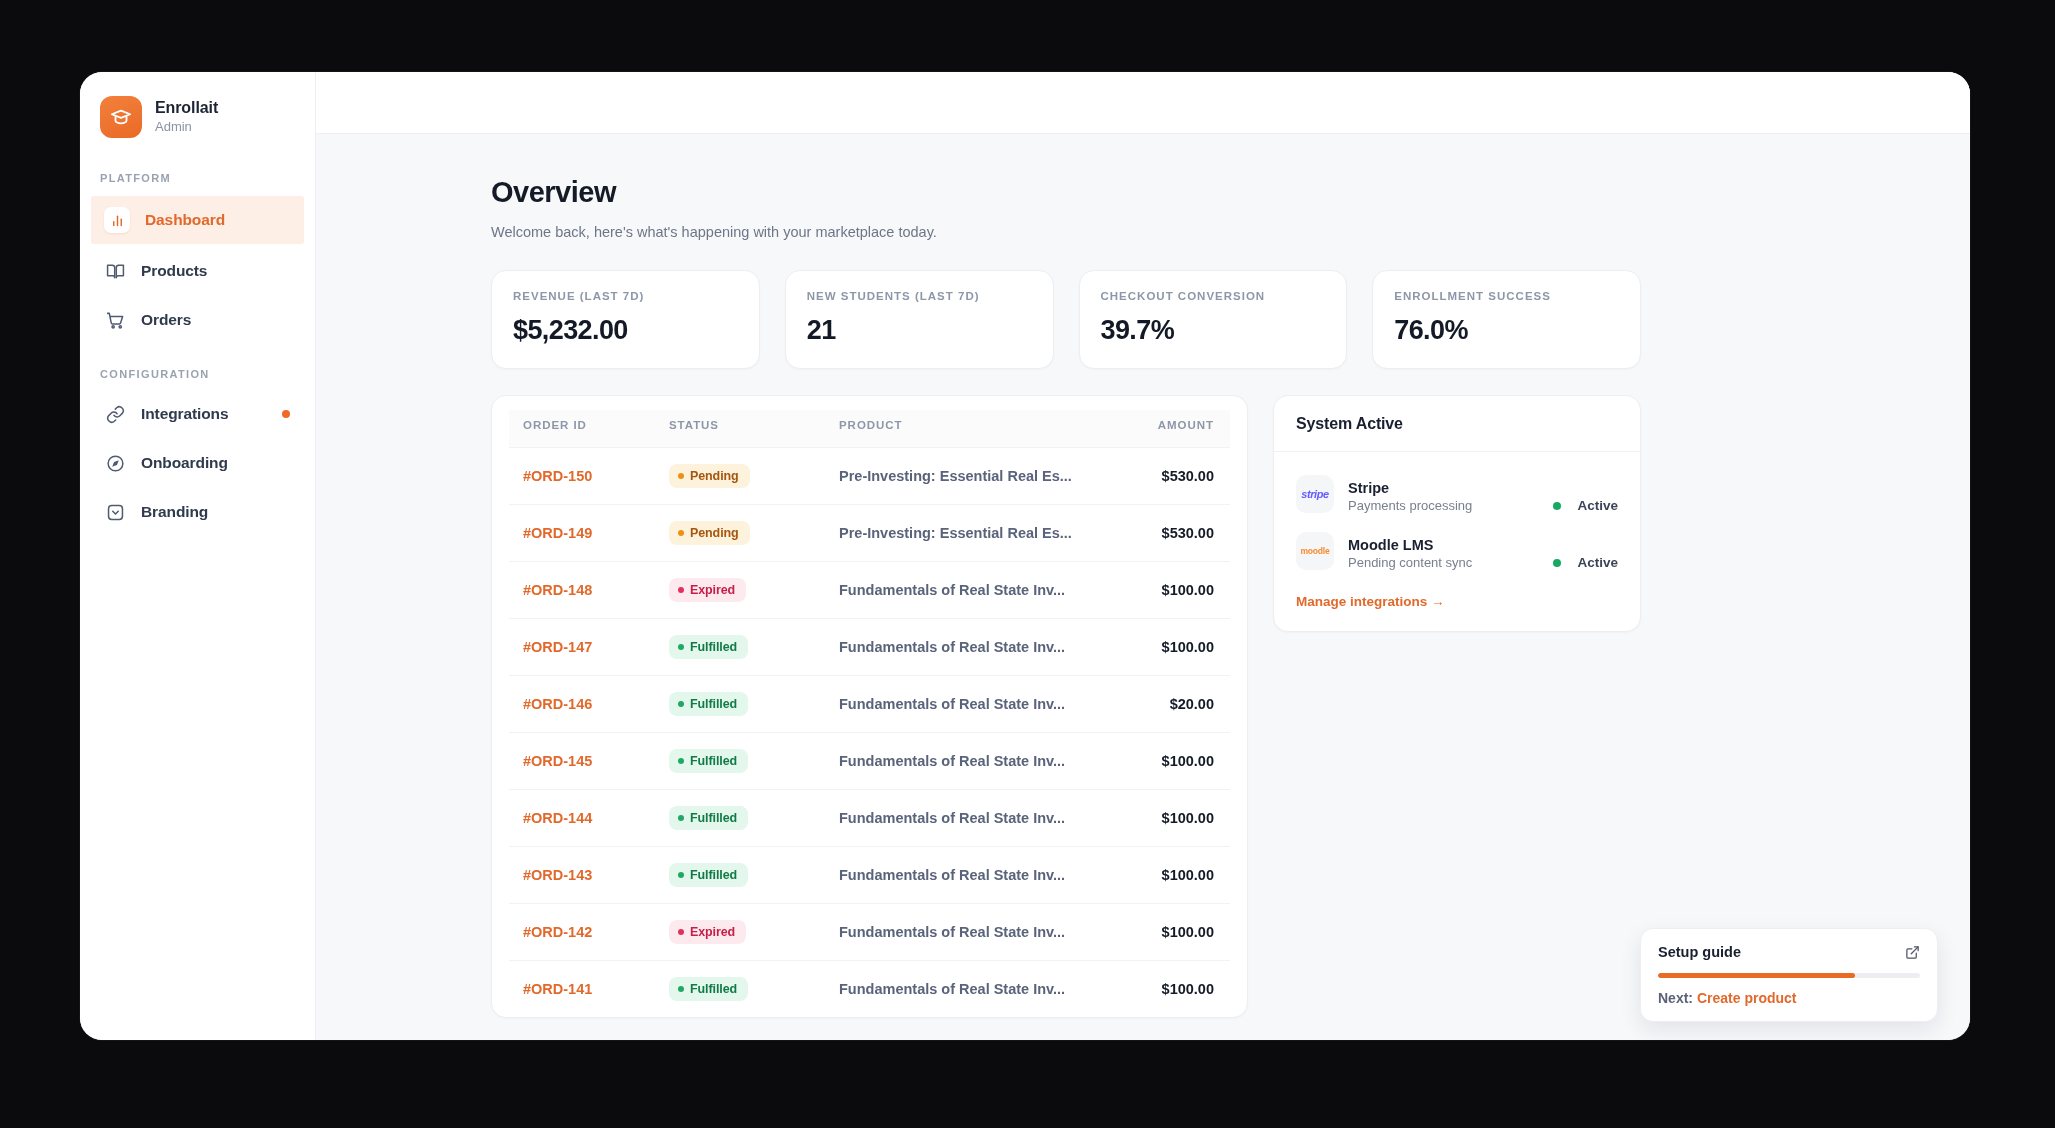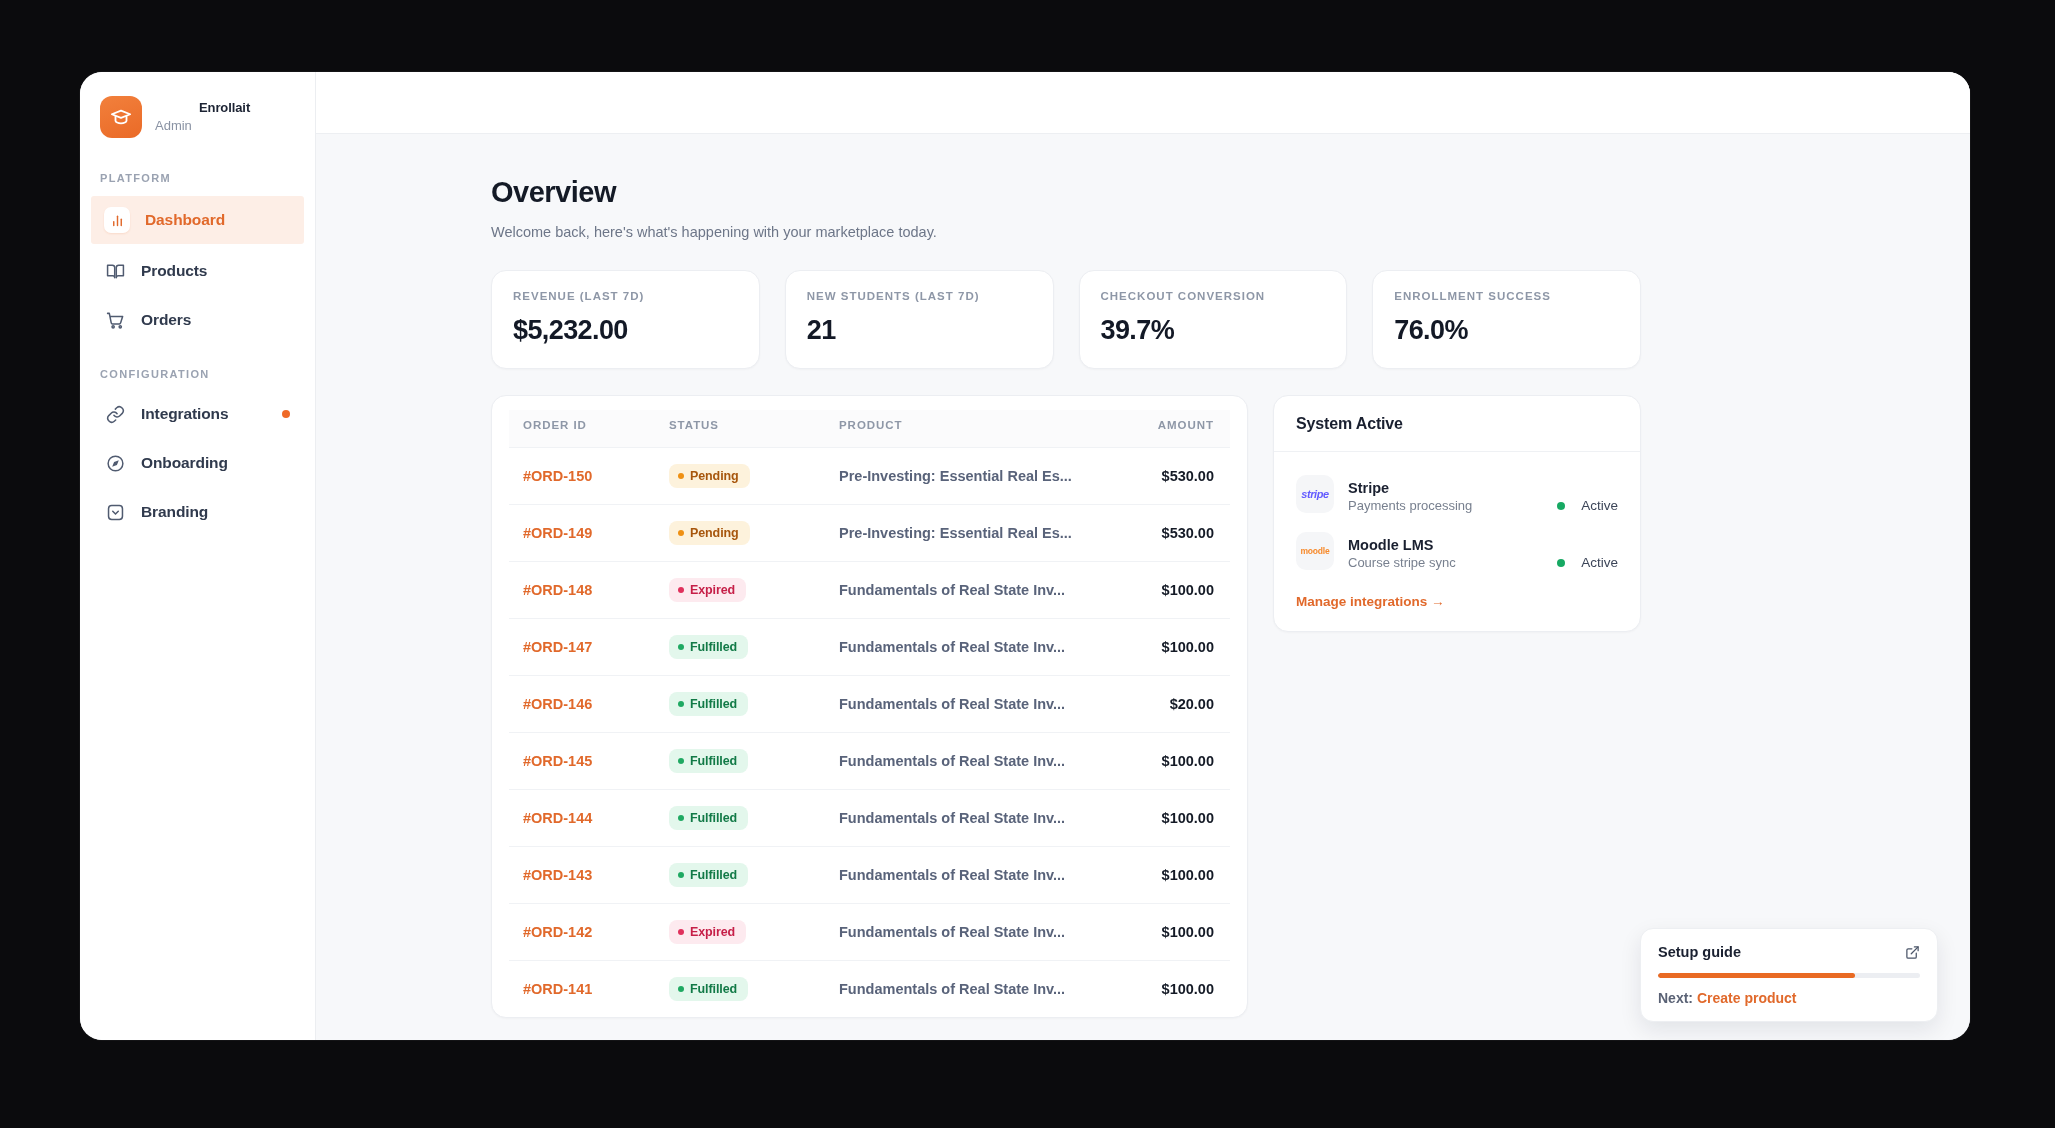--- a/index.html
+++ b/index.html
@@ -50,9 +50,8 @@
   }
   .brand-text { line-height: 1.25; }
   .brand-name {
-    font-size: 13px; font-weight: 700; color: #1c2333;
+    font-size: 16px; font-weight: 700; color: #1c2333;
     letter-spacing: -0.1px;
-    margin-left: 44px;
   }
   .brand-role { font-size: 13px; color: #8a93a4; margin-top: 1px; }
 

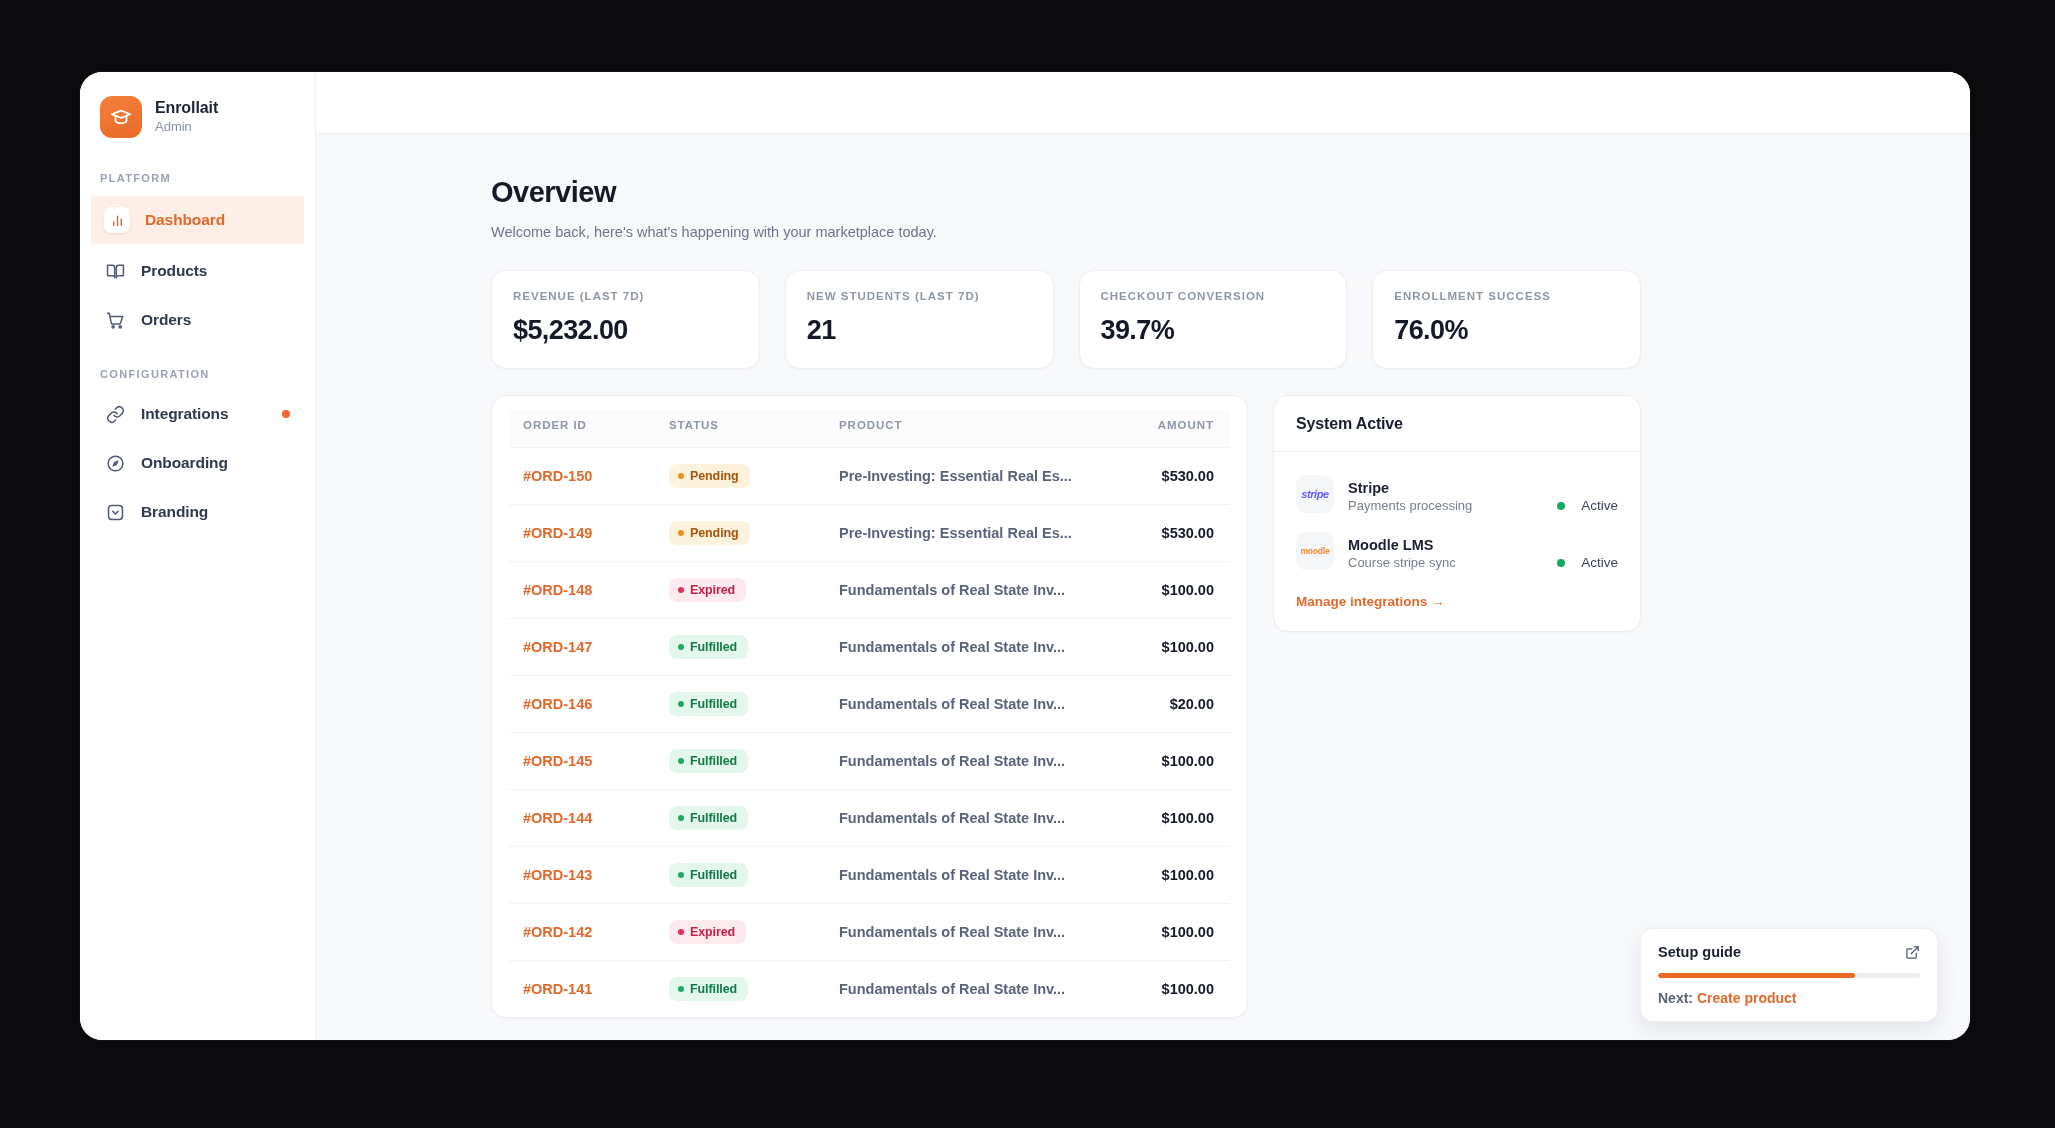--- a/index.html
+++ b/index.html
@@ -294,7 +294,7 @@
   .sys-desc { font-size: 13px; color: #78808f; margin-top: 2px; }
   .sys-state {
     display: flex; align-items: center; gap: 16px;
-    font-size: 13.5px; font-weight: 400; color: #3c4558;
+    font-size: 13.5px; font-weight: 700; color: #3c4558;
     white-space: nowrap;
   }
   .sys-state .dot { width: 8px; height: 8px; border-radius: 50%; background: #17a963; }

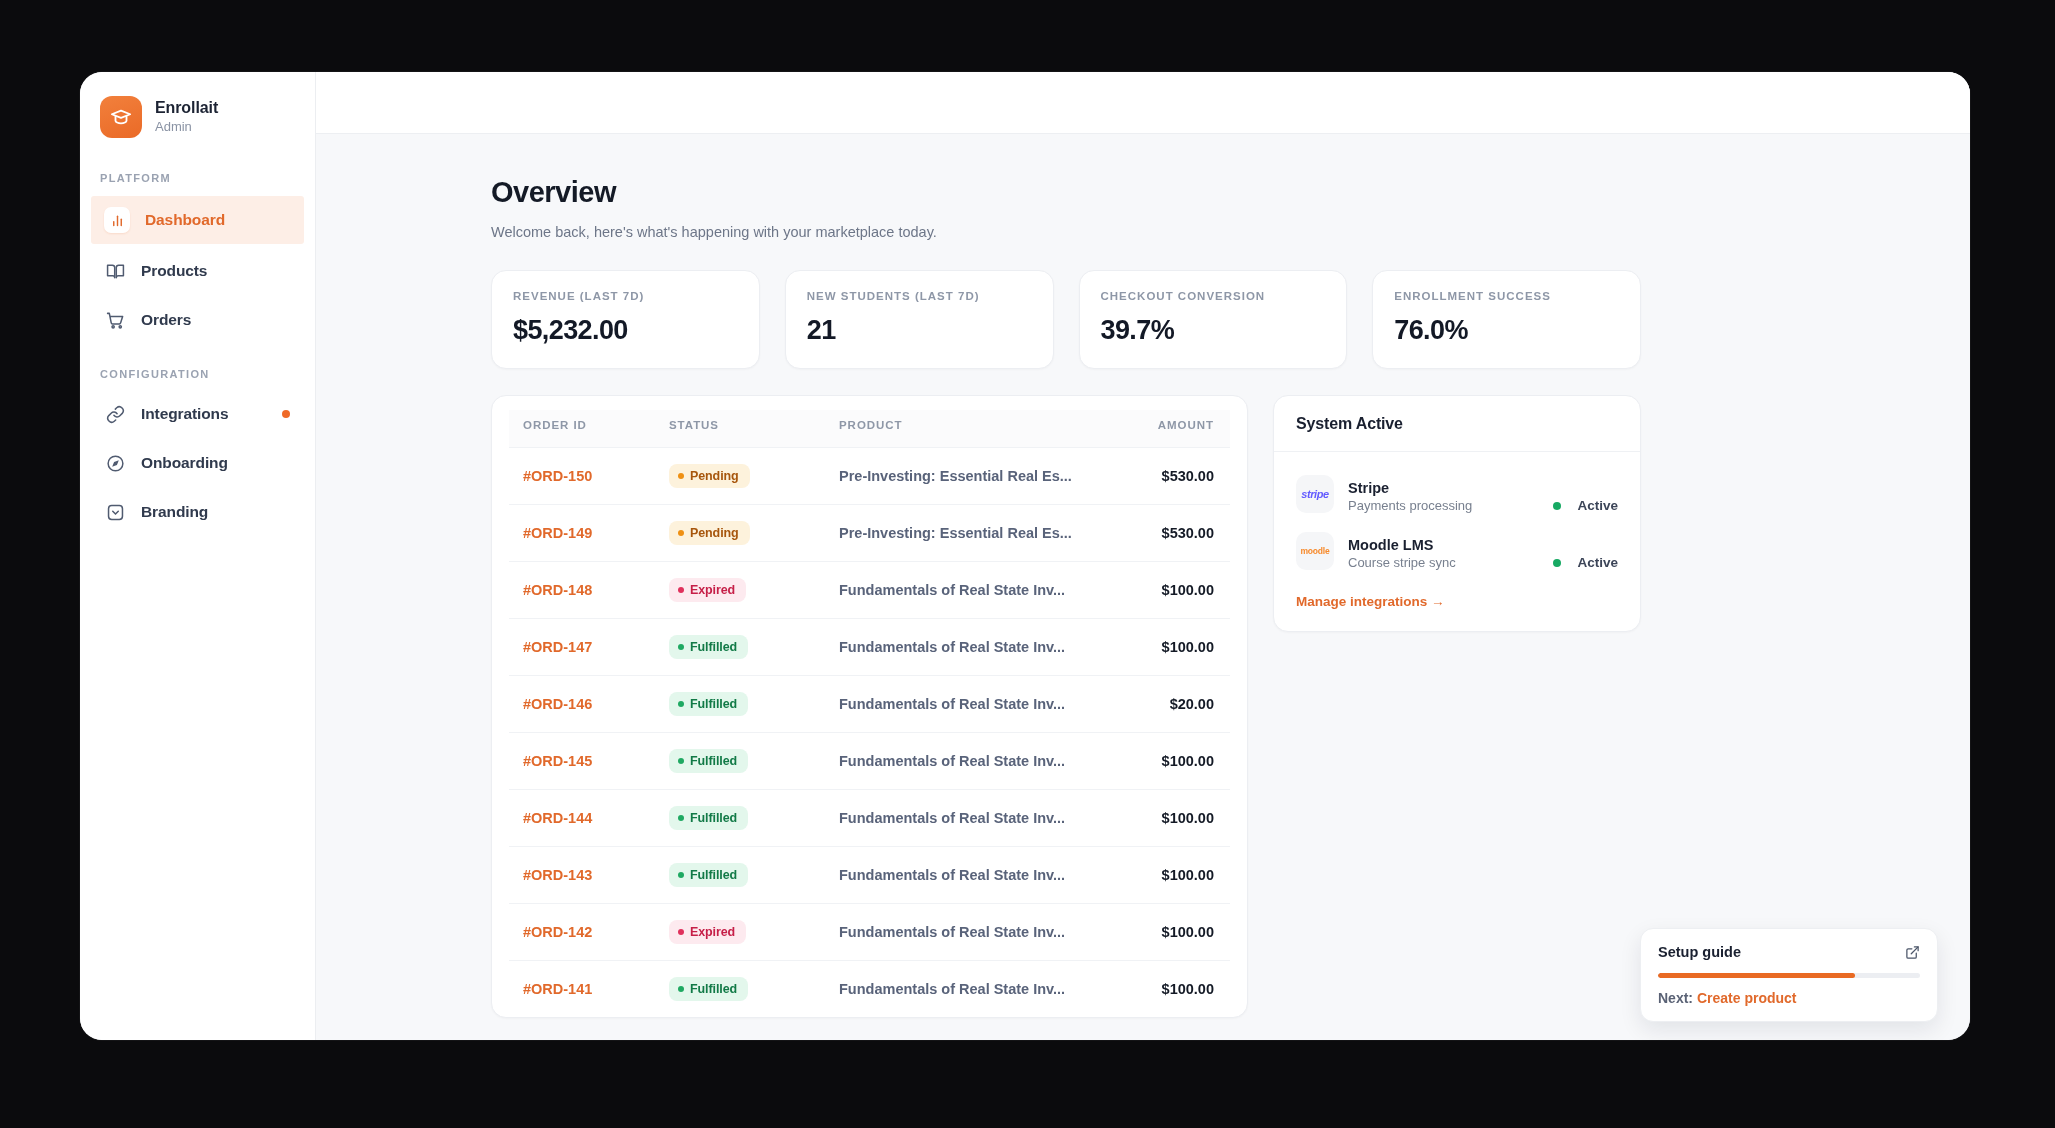--- a/index.html
+++ b/index.html
@@ -586,7 +586,7 @@
                   <div class="sys-logo moodle">moodle</div>
                   <div class="sys-text">
                     <div class="sys-name">Moodle LMS</div>
-                    <div class="sys-desc">Course stripe sync</div>
+                    <div class="sys-desc">Pending content sync</div>
                   </div>
                   <div class="sys-state">
                     <span class="dot"></span>

